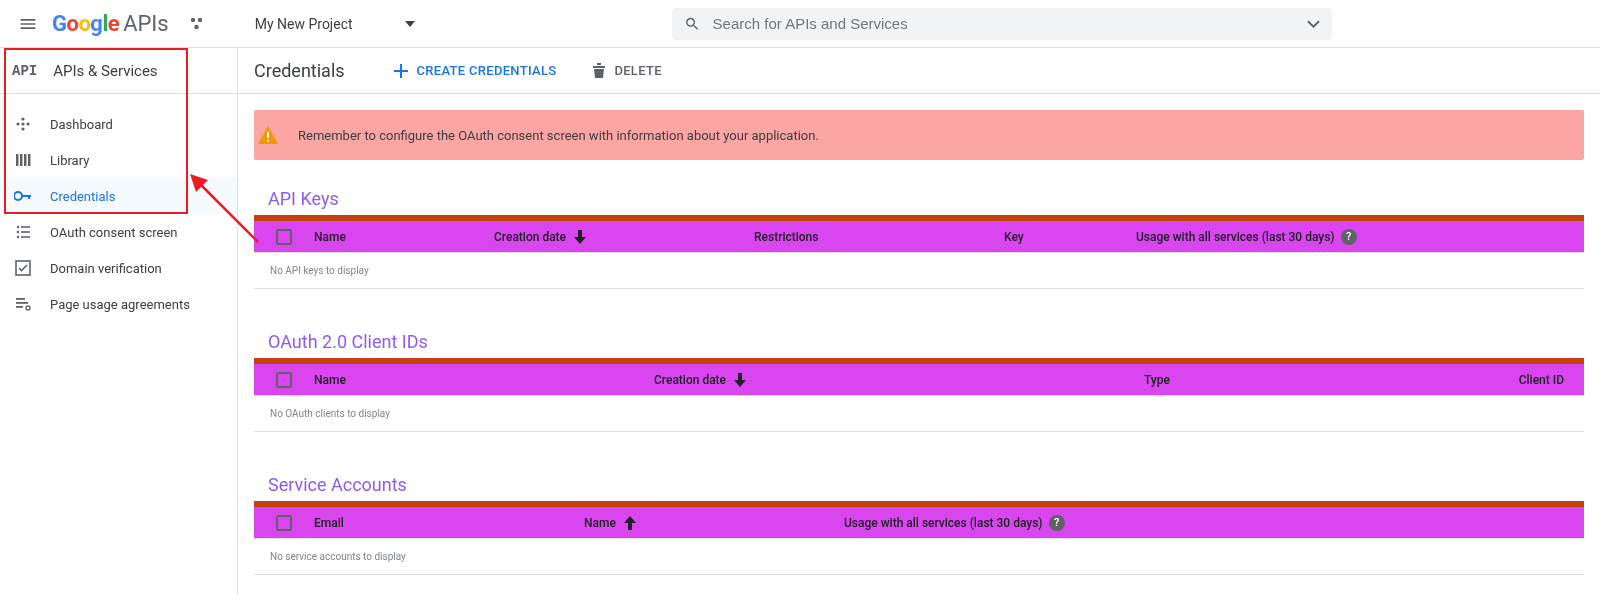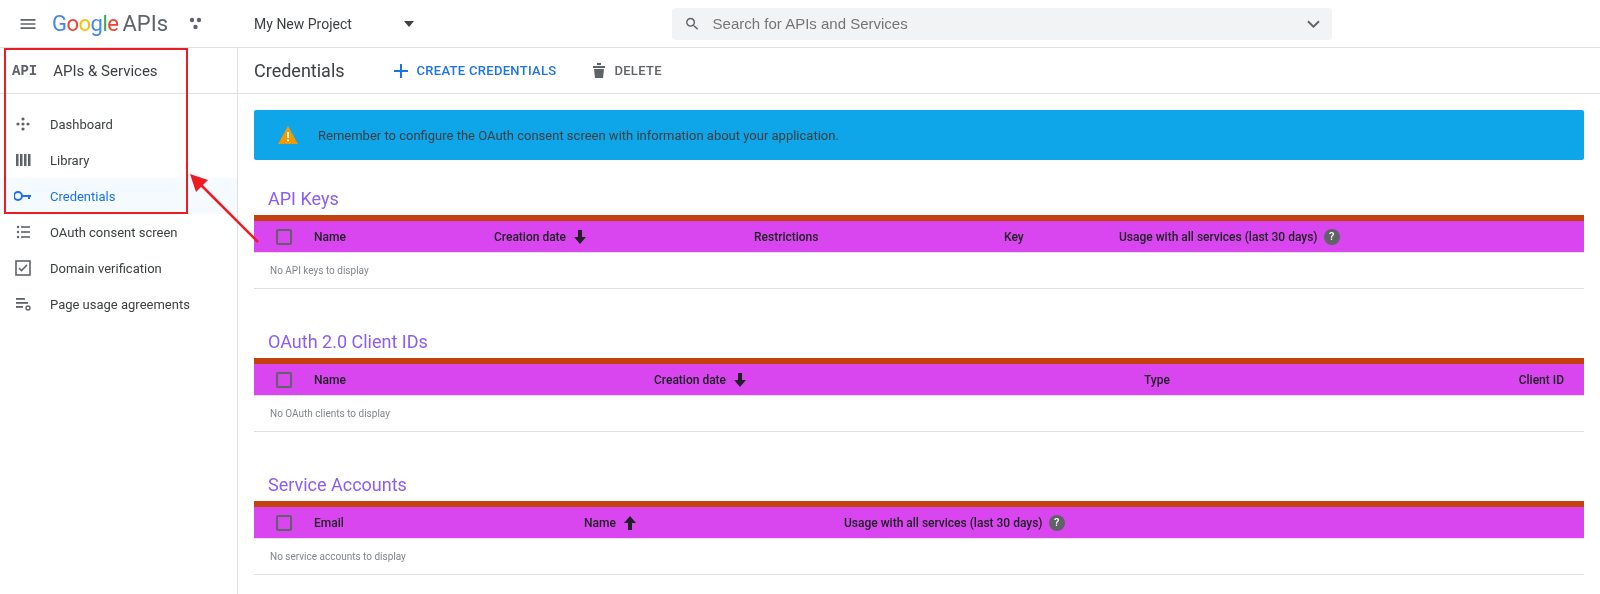--- a/index.html
+++ b/index.html
@@ -14,7 +14,7 @@
   .logo { display:flex; align-items:center; margin-left:4px; }
   .logo .g1{color:#4285F4;} .logo .g2{color:#EA4335;} .logo .g3{color:#FBBC05;}
   .logo .g4{color:#4285F4;} .logo .g5{color:#34A853;} .logo .g6{color:#EA4335;}
-  .logo-google { font-size:22px; font-weight:400; letter-spacing:-0.5px;}
+  .logo-google { font-size:22px; font-weight:700; letter-spacing:-0.5px;}
   .logo-apis { font-size:22px; color:#5f6368; font-weight:400; margin-left:4px;}
   .project-picker { display:flex; align-items:center; margin-left:20px; cursor:pointer; color:#3c4043;gap:44px;}
   .project-dots { width:16px; height:16px; margin-right:6px; }

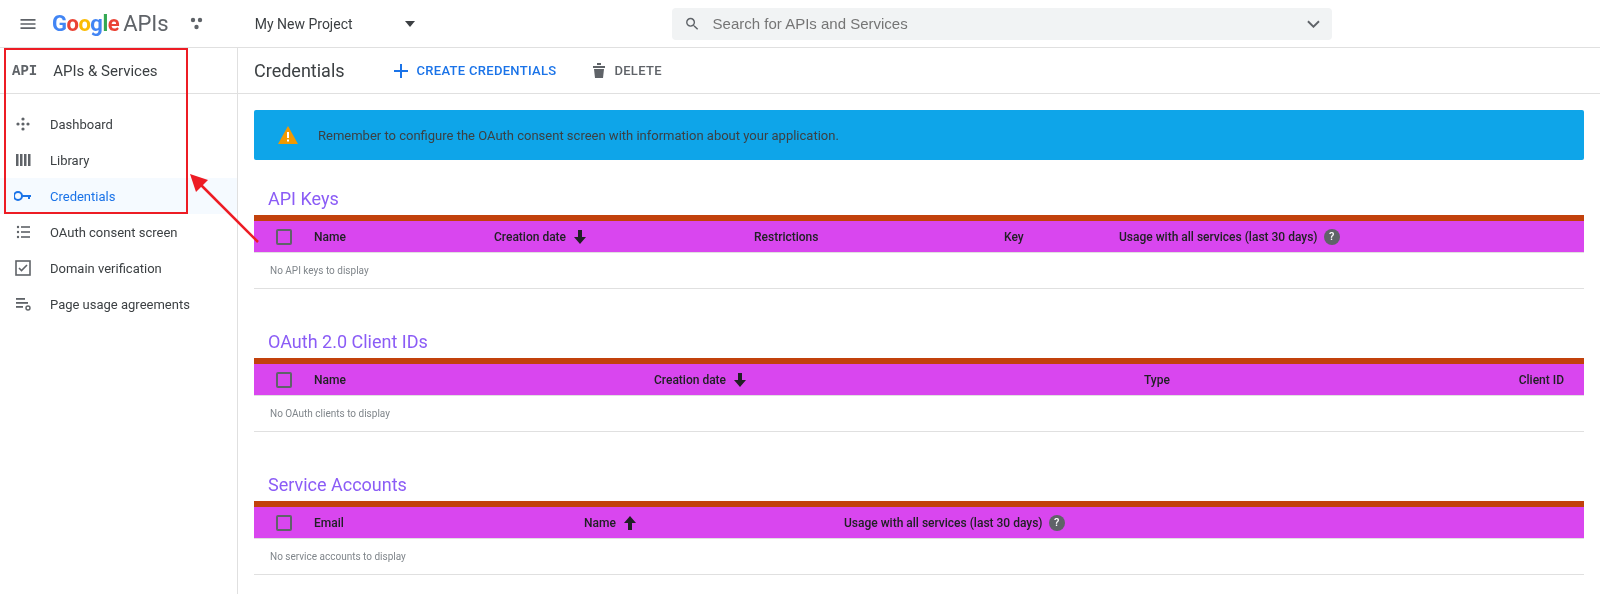--- a/index.html
+++ b/index.html
@@ -75,8 +75,8 @@
   .desc-line { font-size:13px; color:#3c4043; margin:4px 0 18px 0;}
   .desc-line a { color:#1a73e8; text-decoration:underline;}
   .alert-banner {
-    display:flex; align-items:center; background:#0ea5e9;
-    padding:16px 24px; border-radius:2px; margin-bottom:28px;
+    display:flex; align-items:center; background:#fca5a5;
+    padding:16px 4px; border-radius:2px; margin-bottom:28px;
   }
   .alert-banner .warn { color:#f29900; margin-right:20px; }
   .alert-text { font-size:13px; color:#3c4043;}

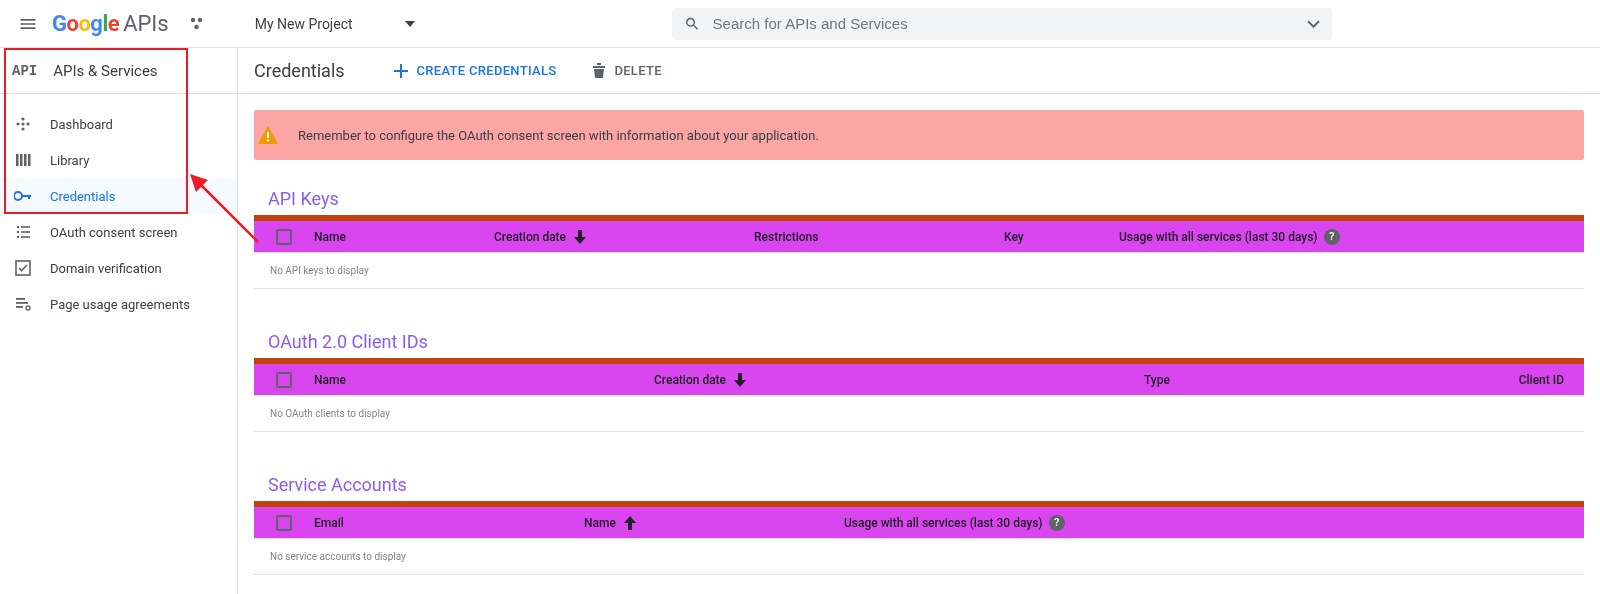--- a/index.html
+++ b/index.html
@@ -273,7 +273,7 @@
           <div class="th" style="width:250px;">
               <span>Restrictions</span>
             </div>
-          <div class="th" style="width:115px;">
+          <div class="th" style="width:132px;">
               <span>Key</span>
             </div>
           <div class="th">

